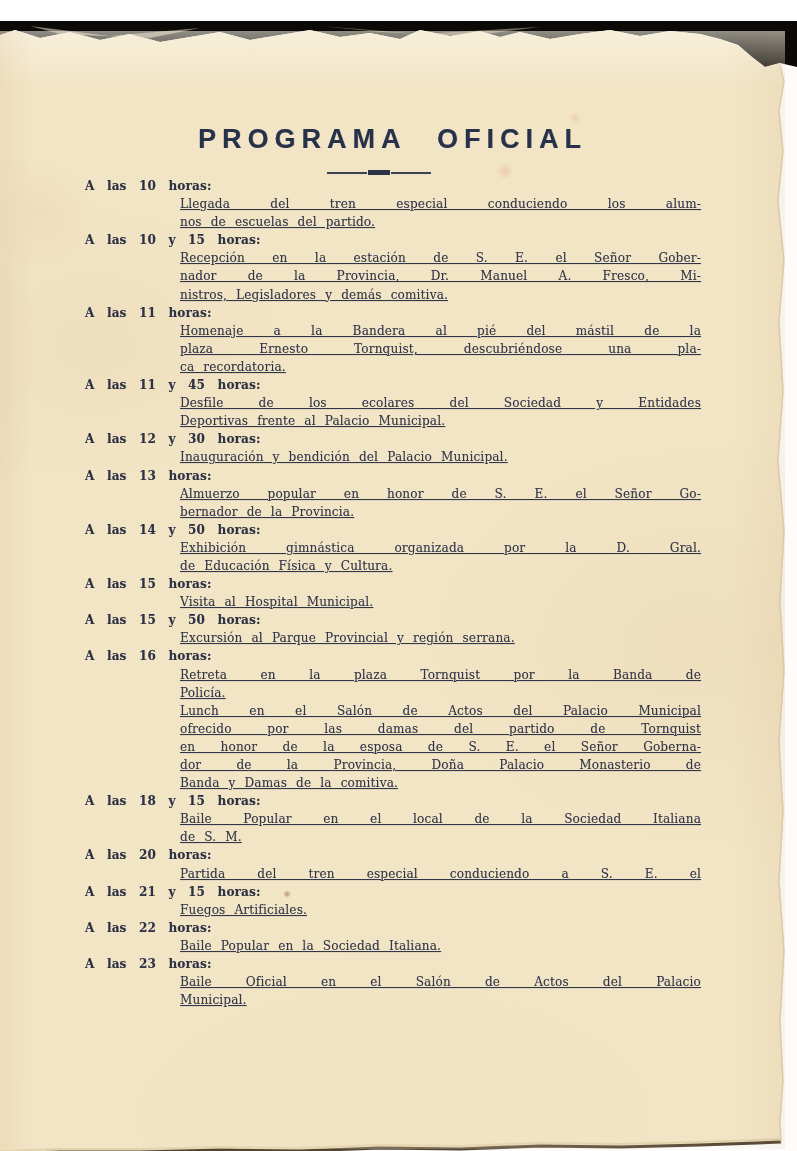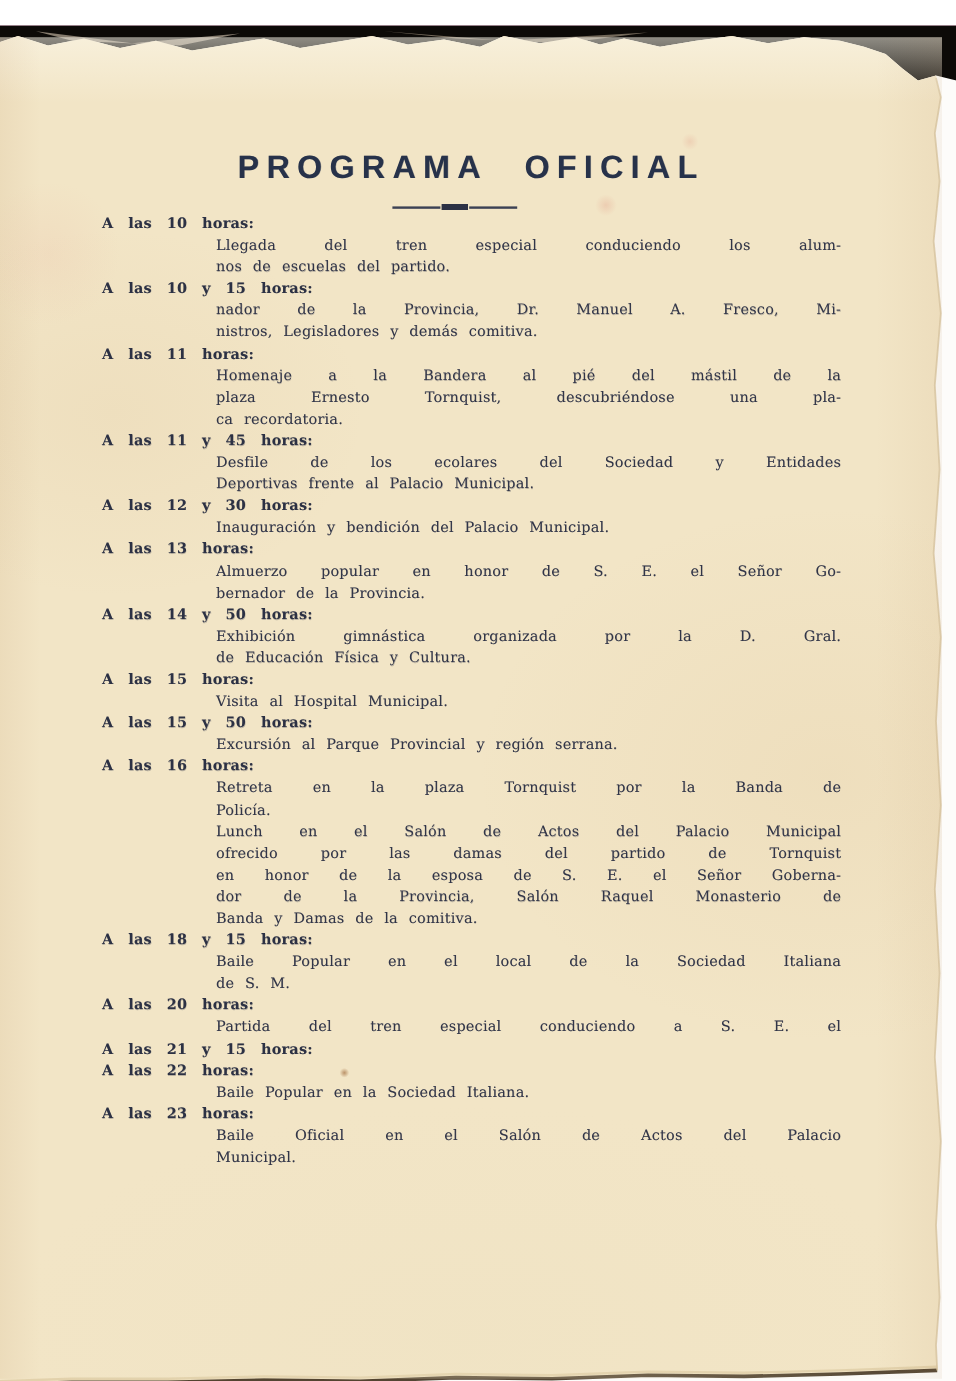--- a/index.html
+++ b/index.html
@@ -31,7 +31,7 @@
     letter-spacing:0.2px;text-shadow:0.3px 0.3px 0 rgba(49,53,72,0.30);}
   .entry-time{font-weight:bold;word-spacing:8px;color:#2c3144;}
   .entry-desc{margin-left:95px;width:521px;}
-  .line{text-align:justify;text-align-last:justify;word-spacing:2px;}
+  .line{text-align:justify;text-align-last:justify;word-spacing:2px;text-decoration:underline;}
   .line.last{text-align:left;text-align-last:left;word-spacing:5px;}
 </style>
 </head>

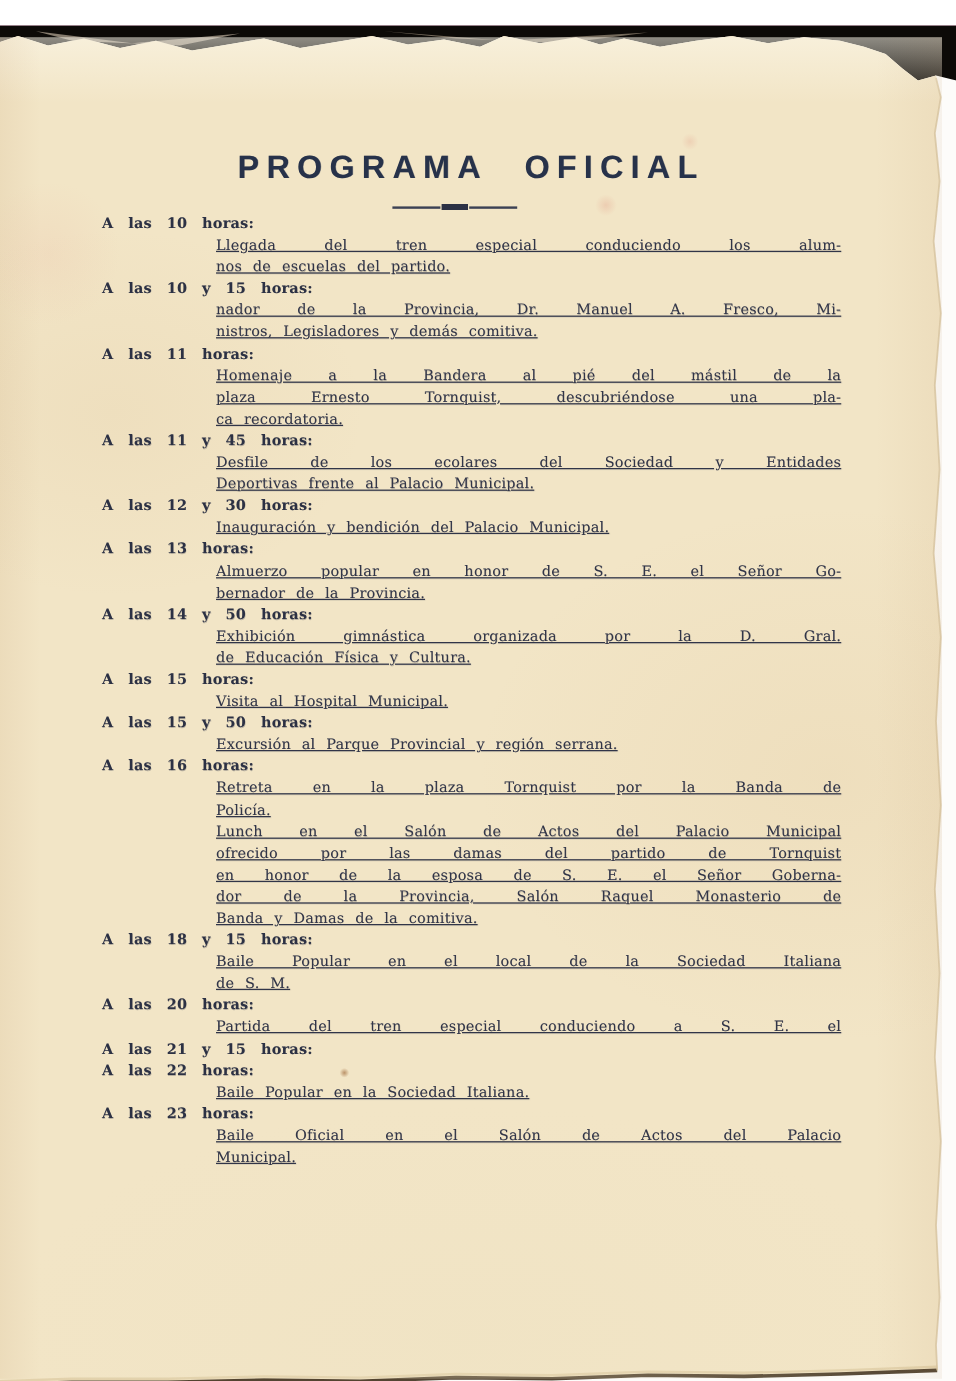--- a/index.html
+++ b/index.html
@@ -72,6 +72,7 @@
         <div class="entry">
           <div class="entry-time">A las 10 y 15 horas:</div>
           <div class="entry-desc">
+            <div class="line">Recepción en la estación de S. E. el Señor Gober-</div>
             <div class="line">nador de la Provincia, Dr. Manuel A. Fresco, Mi-</div>
             <div class="line last">nistros, Legisladores y demás comitiva.</div>
           </div>

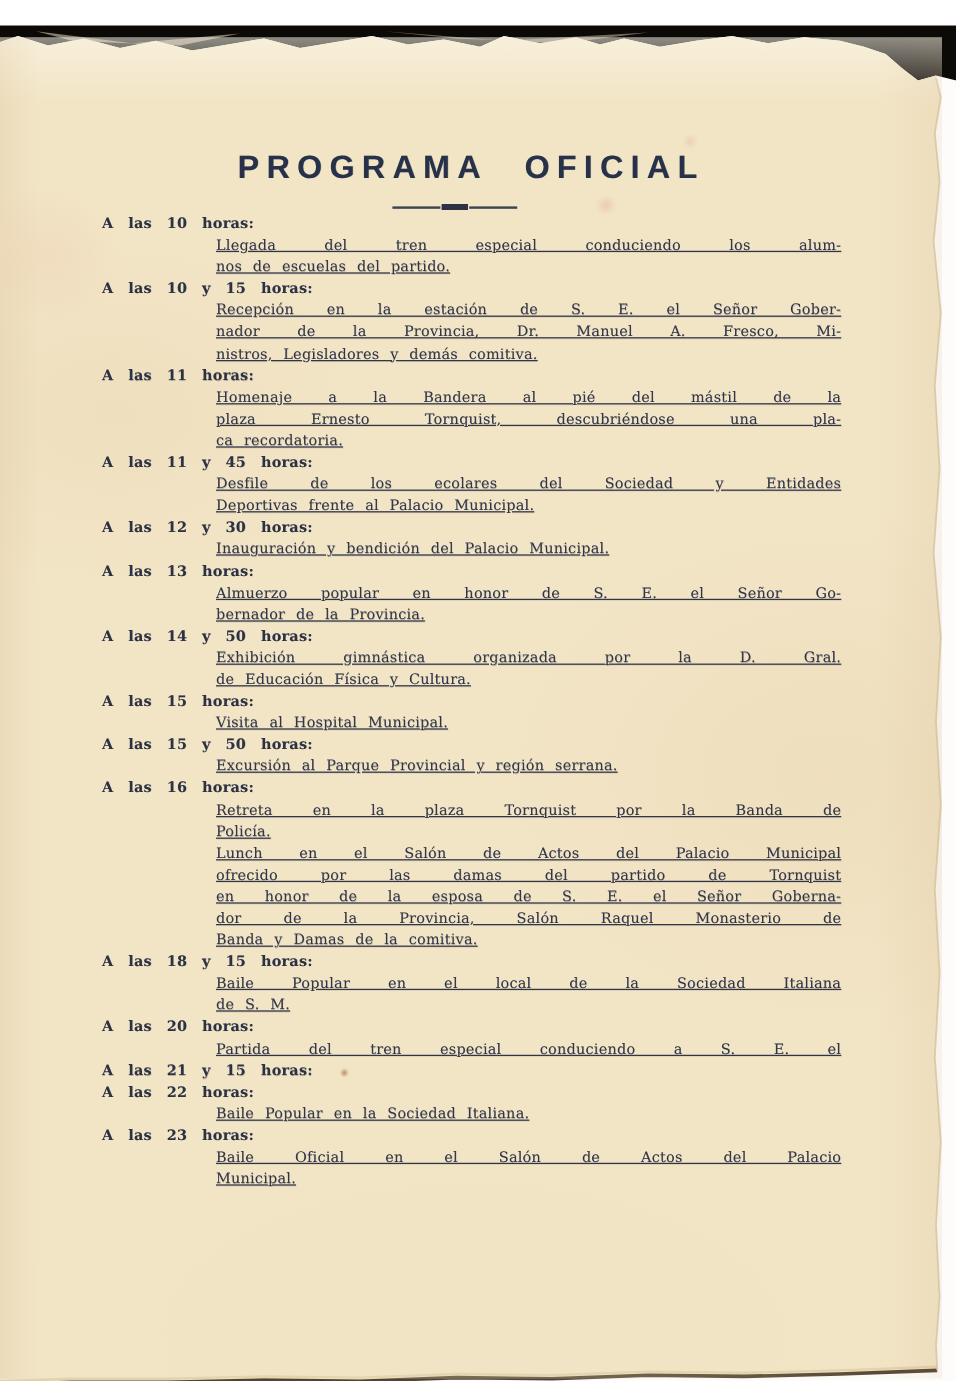--- a/index.html
+++ b/index.html
@@ -136,7 +136,7 @@
             <div class="line">Lunch en el Salón de Actos del Palacio Municipal</div>
             <div class="line">ofrecido por las damas del partido de Tornquist</div>
             <div class="line">en honor de la esposa de S. E. el Señor Goberna-</div>
-            <div class="line">dor de la Provincia, Salón Raquel Monasterio de</div>
+            <div class="line">dor de la Provincia, Doña Palacio Monasterio de</div>
             <div class="line last">Banda y Damas de la comitiva.</div>
           </div>
         </div>

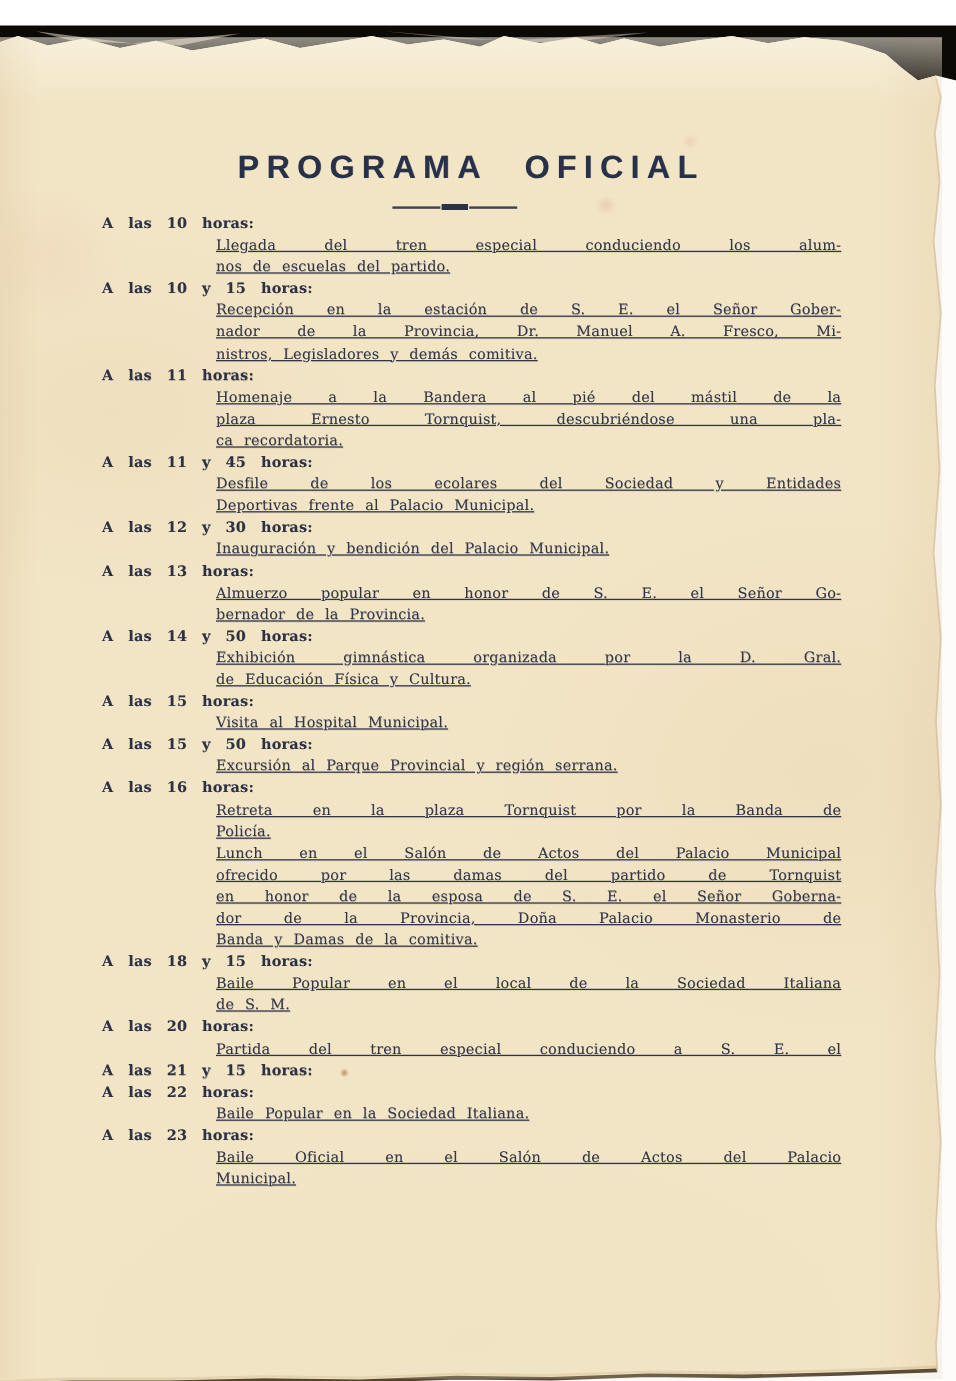--- a/index.html
+++ b/index.html
@@ -155,6 +155,9 @@
         </div>
         <div class="entry">
           <div class="entry-time">A las 21 y 15 horas:</div>
+          <div class="entry-desc">
+            <div class="line last">Fuegos Artificiales.</div>
+          </div>
         </div>
         <div class="entry">
           <div class="entry-time">A las 22 horas:</div>

